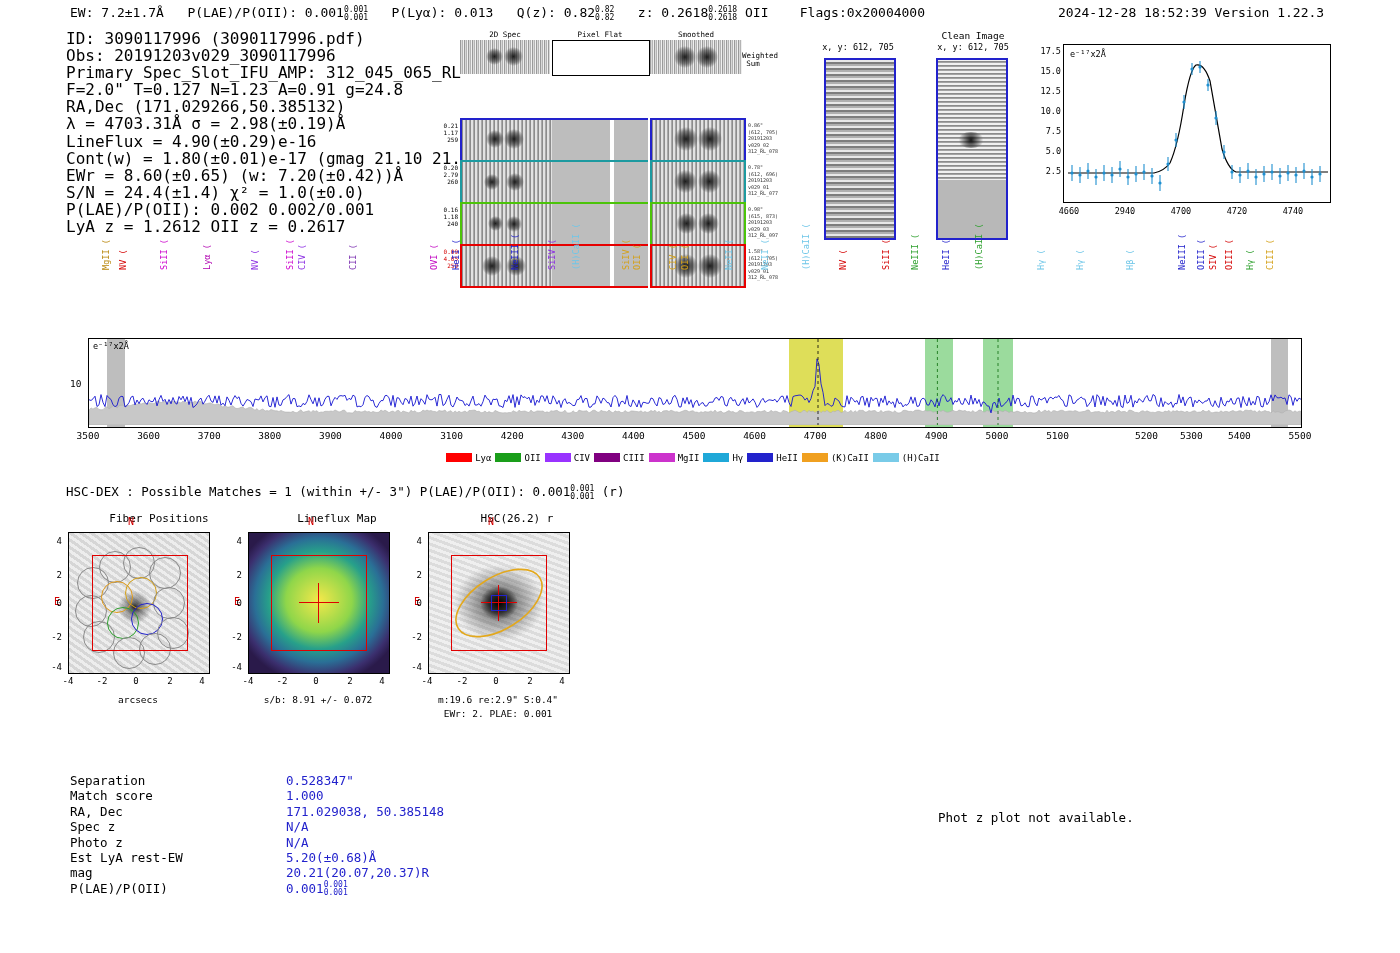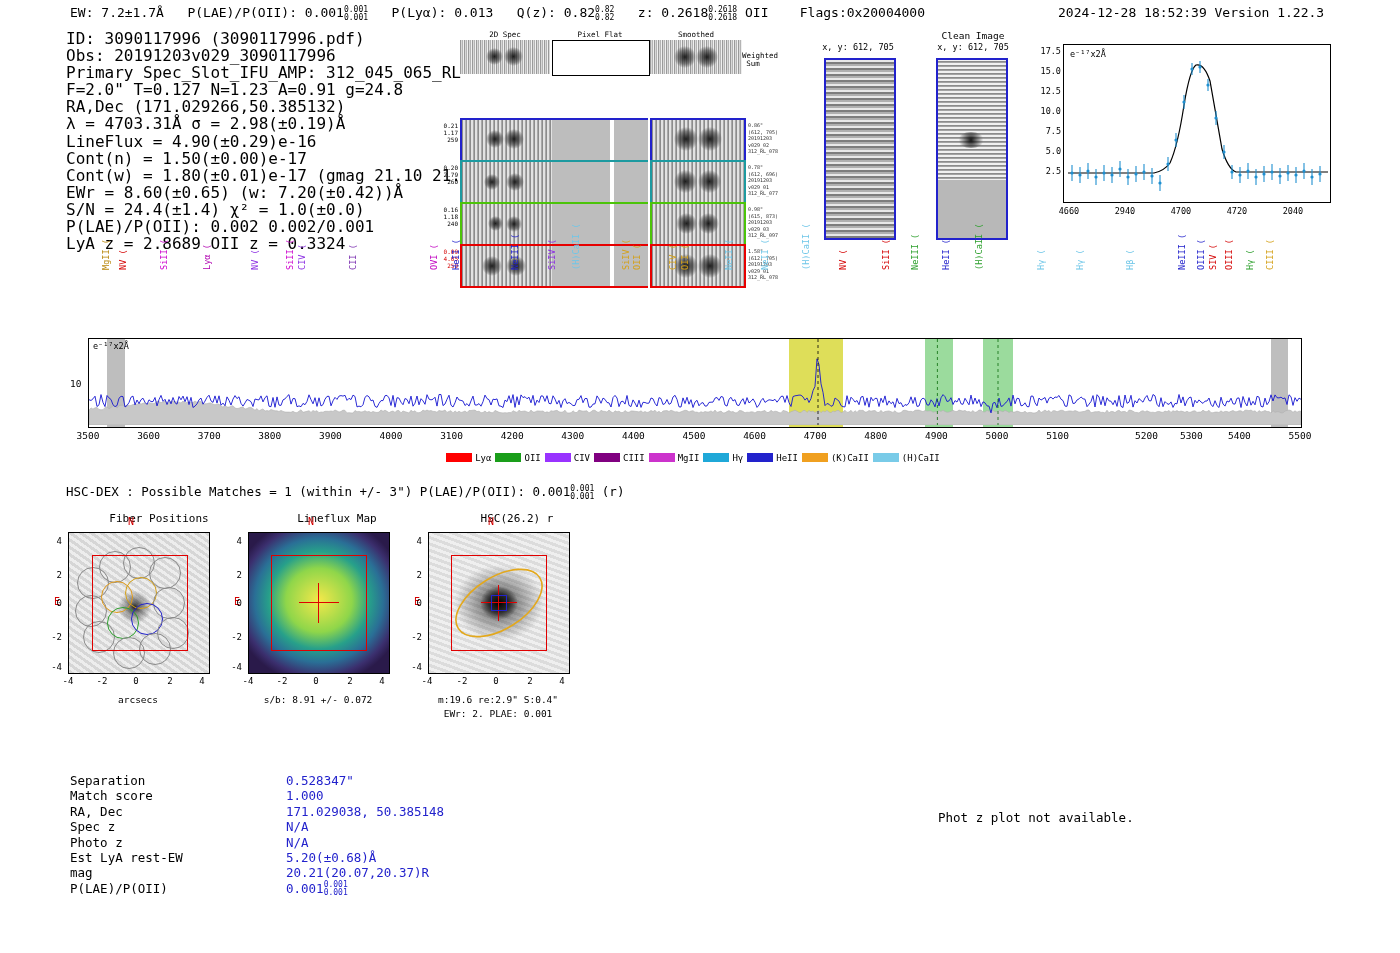--- a/index.html
+++ b/index.html
@@ -159,7 +159,6 @@
   <div class="line">RA,Dec (171.029266,50.385132)</div>
   <div class="line">λ = 4703.31Å  σ = 2.98(±0.19)Å</div>
   <div class="line">LineFlux = 4.90(±0.29)e-16</div>
-  <div class="line">Cont(n) = 1.50(±0.00)e-17</div>
   <div class="line">Cont(w) = 1.80(±0.01)e-17 (gmag 21.10 21.11/21.10 *)</div>
   <div class="line">EWr = 8.60(±0.65) (w: 7.20(±0.42))Å</div>
   <div class="line">S/N = 24.4(±1.4)   χ² = 1.0(±0.0)</div>

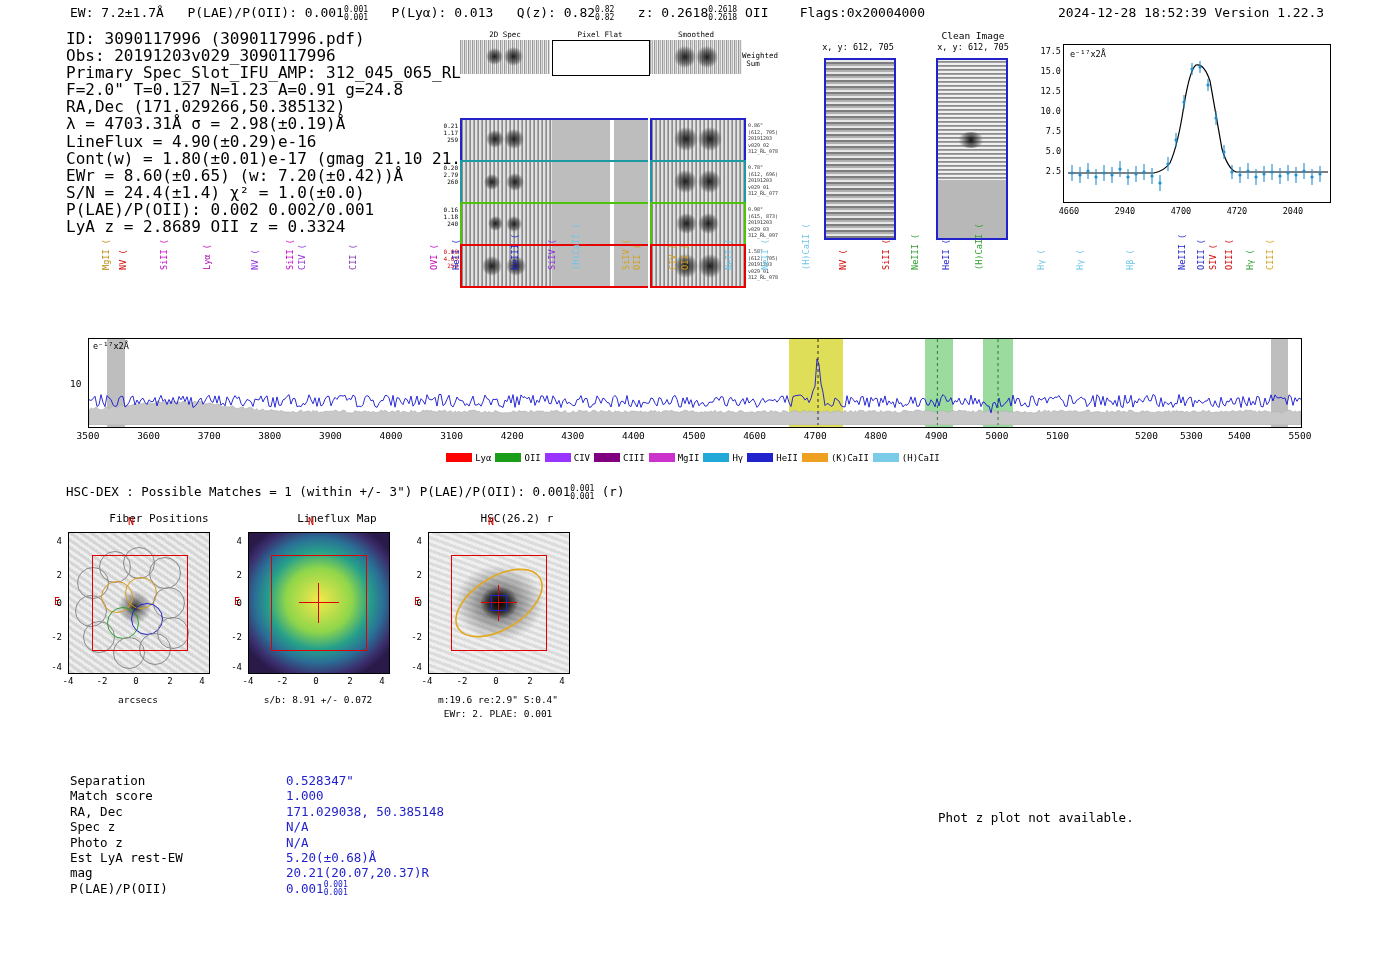--- a/index.html
+++ b/index.html
@@ -380,7 +380,7 @@
   <div class="axlabel" style="left=0; left:68px;  top:166px; width:44px; text-align:center;">2940</div>
   <div class="axlabel" style="left:124px; top:166px; width:44px; text-align:center;">4700</div>
   <div class="axlabel" style="left:180px; top:166px; width:44px; text-align:center;">4720</div>
-  <div class="axlabel" style="left:236px; top:166px; width:44px; text-align:center;">2040</div>
+  <div class="axlabel" style="left:236px; top:166px; width:44px; text-align:center;">4740</div>
 </div>
 
 <div class="abs" id="fullspec">

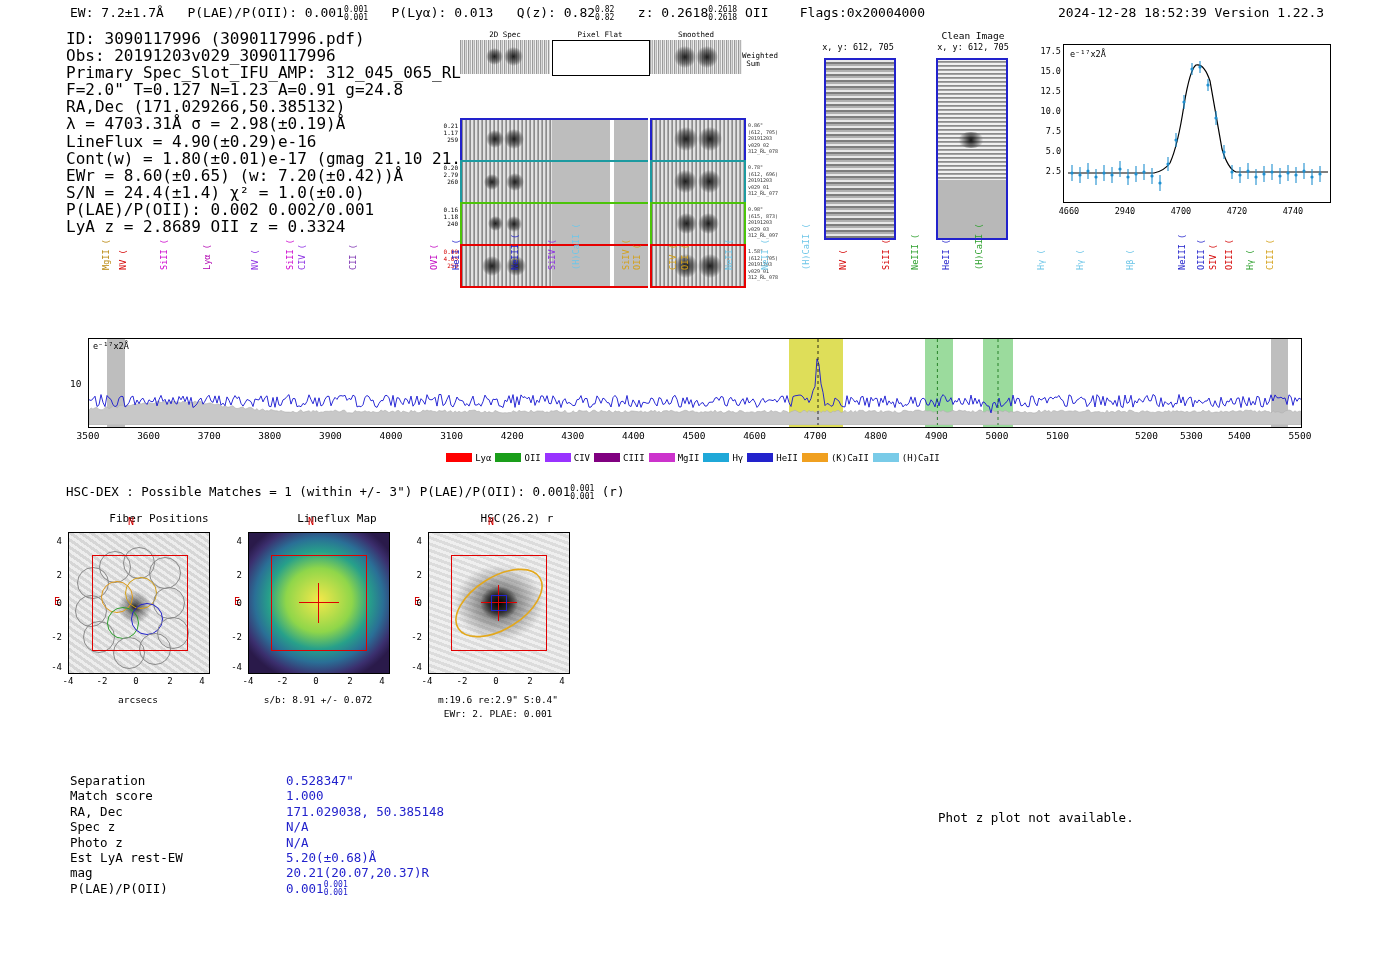--- a/index.html
+++ b/index.html
@@ -163,7 +163,7 @@
   <div class="line">EWr = 8.60(±0.65) (w: 7.20(±0.42))Å</div>
   <div class="line">S/N = 24.4(±1.4)   χ² = 1.0(±0.0)</div>
   <div class="line">P(LAE)/P(OII): 0.002 0.002/0.001</div>
-  <div class="line">LyA z = 2.8689  OII z = 0.3324</div>
+  <div class="line">LyA z = 1.2612  OII z = 0.2617</div>
 </div>
 
 <div class="abs" id="twod-panel">

